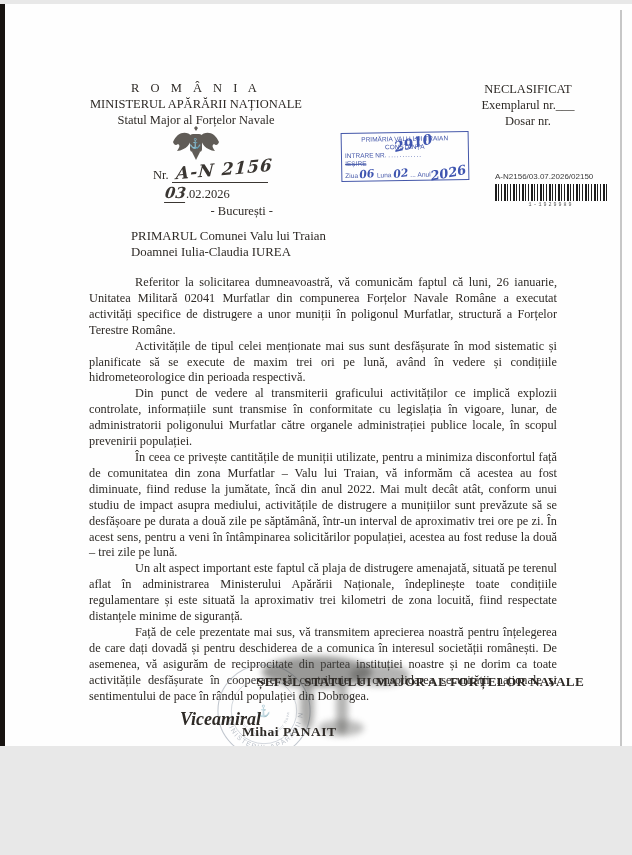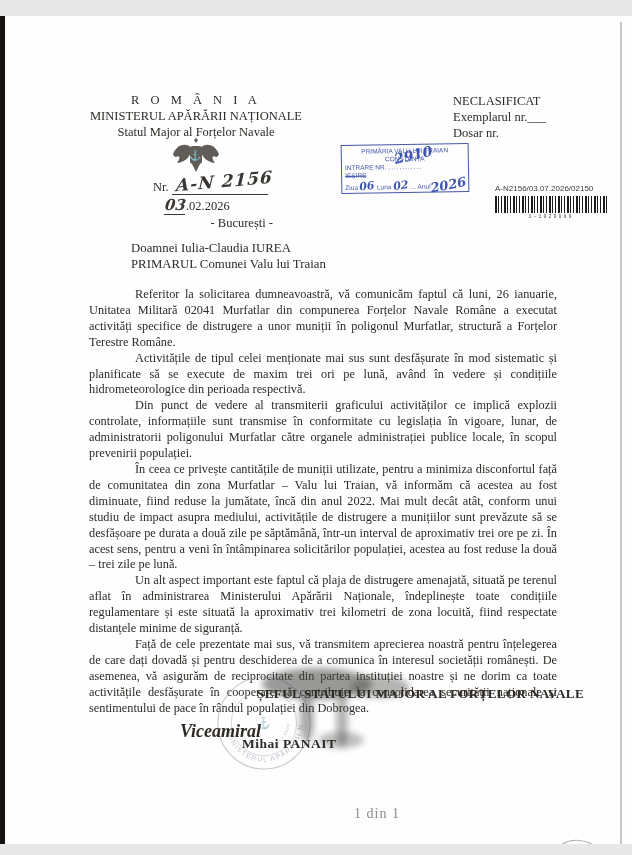--- a/index.html
+++ b/index.html
@@ -4,7 +4,7 @@
 <style>
   html,body{margin:0;padding:0;background:#e8e8e8;}
   .page{
-    position:relative;width:632px;height:828px;margin:16px auto;
+    position:relative;width:632px;height:742px;margin:4px auto;
     background:#fefefe;overflow:hidden;
     font-family:"Liberation Serif", serif;color:#2e2a26;
   }

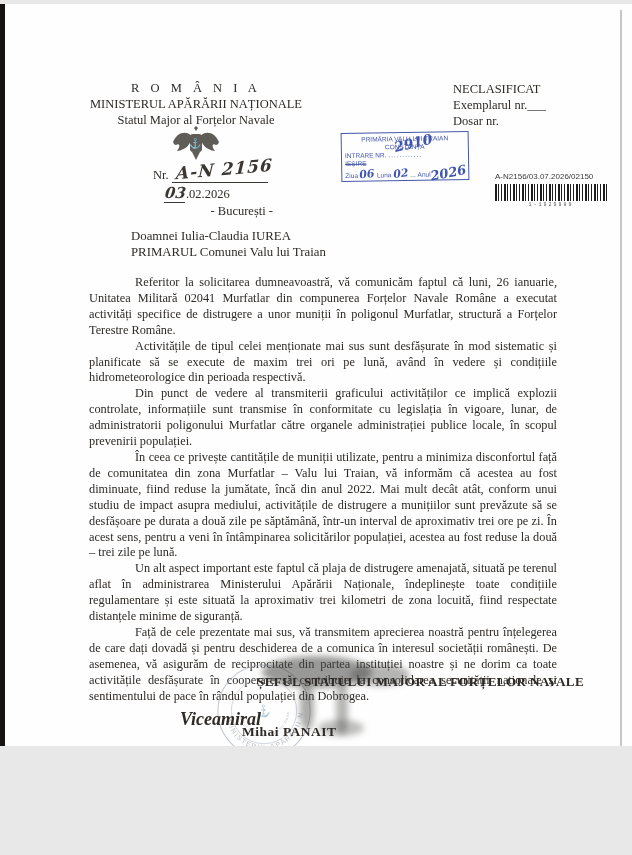--- a/index.html
+++ b/index.html
@@ -14,7 +14,7 @@
   
   .hdr-block{left:76px;top:76px;width:240px;text-align:center;line-height:16px;font-size:12.5px;}
   .hdr-country{letter-spacing:4px;}
-  .class-block{left:453px;top:77px;width:150px;font-size:12.5px;line-height:16px;}
+  .class-block{left:453px;top:77px;width:150px;font-size:12.5px;line-height:16px;text-align:center;}
   
   .emblem{left:171px;top:122px;width:50px;height:46px;}
   

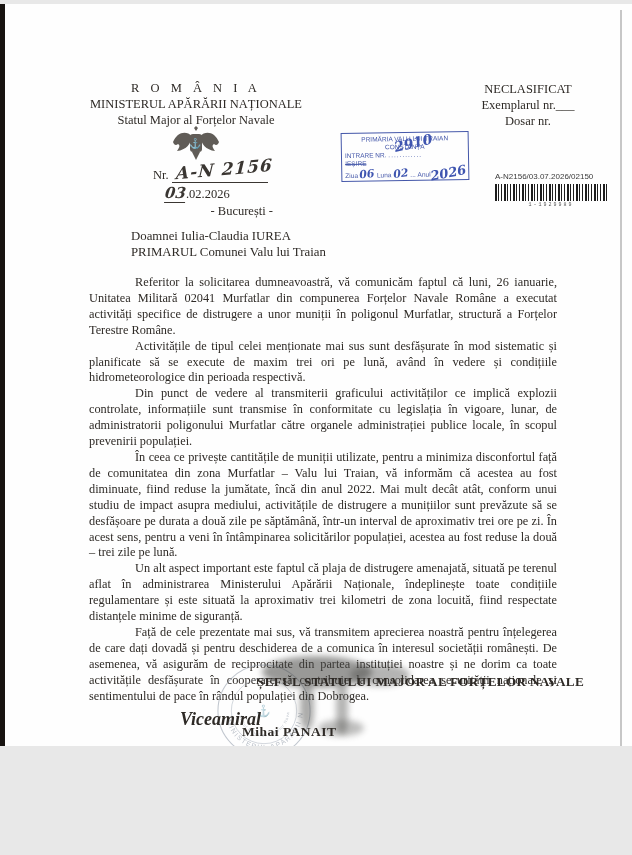--- a/index.html
+++ b/index.html
@@ -137,8 +137,8 @@
   <div class="abs bc-sub">1-1929989</div>
 
   <div class="abs recipient">
+    <div>PRIMARUL Comunei Valu lui Traian</div>
     <div>Doamnei Iulia-Claudia IUREA</div>
-    <div>PRIMARUL Comunei Valu lui Traian</div>
   </div>
 
   <div class="abs body-text">

